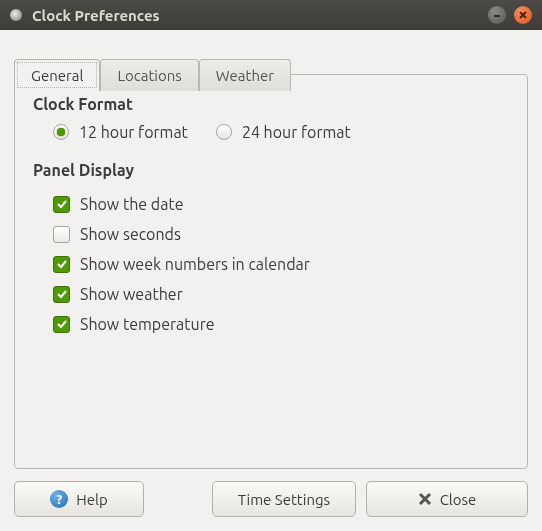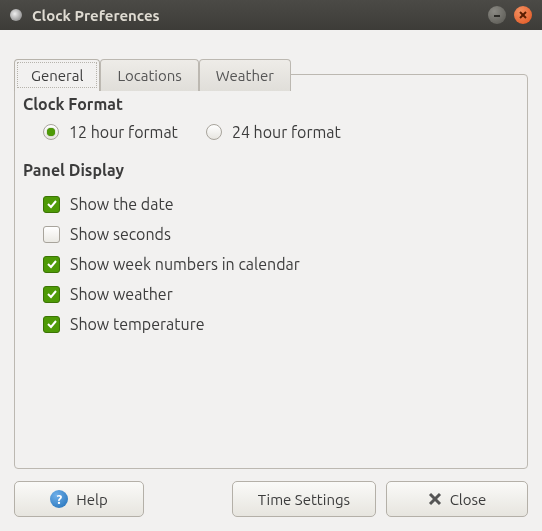--- a/index.html
+++ b/index.html
@@ -86,7 +86,7 @@
     border-radius: 0 4px 4px 4px;
     background: #f2f1f0;
     flex: 1;
-    padding: 14px 8px;
+    padding: 14px 18px;
     position: relative;
     z-index: 1;
   }

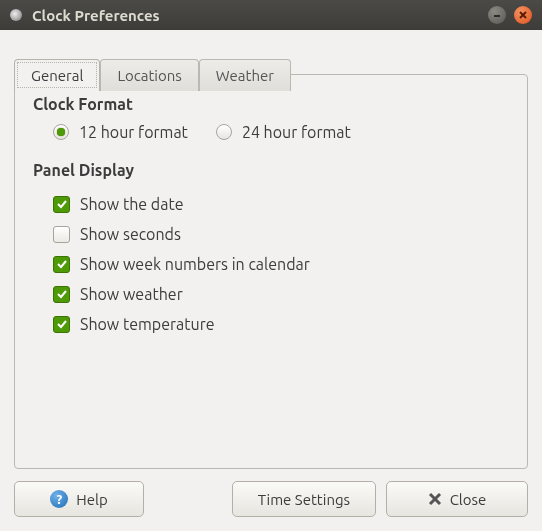--- a/index.html
+++ b/index.html
@@ -163,7 +163,7 @@
   }
   .btn-help { width: 130px; }
   .btn-time { width: 144px; }
-  .btn-close { width: 142px; }
+  .btn-close { width: 162px; }
   .spacer { flex: 1; }
   .help-icon {
     width: 18px; height: 18px; border-radius: 50%;

